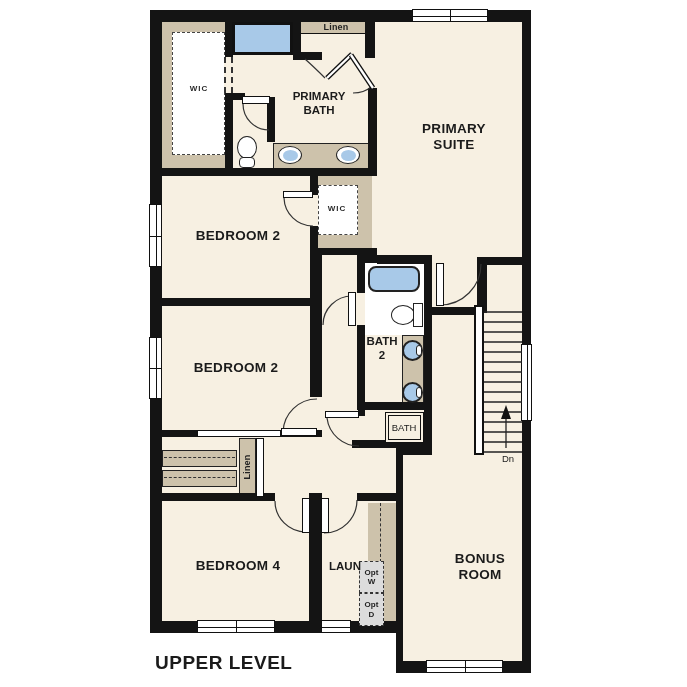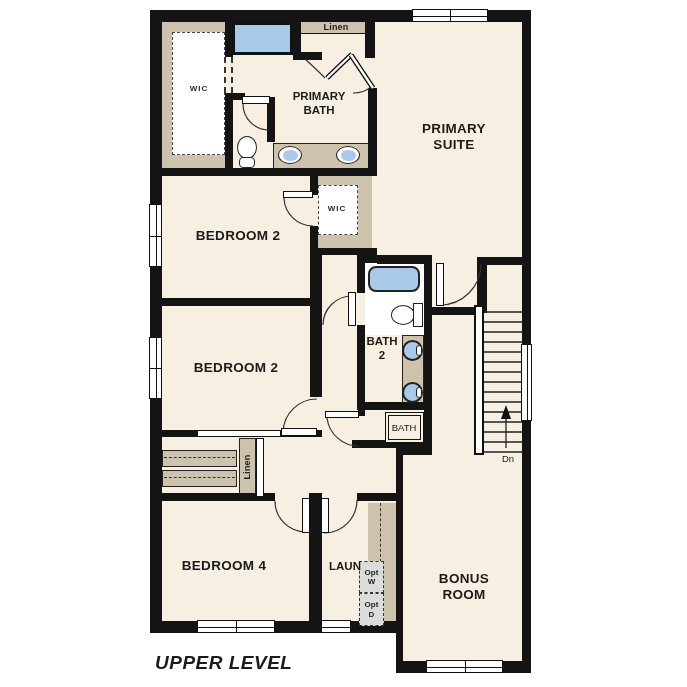--- a/index.html
+++ b/index.html
@@ -240,7 +240,7 @@
 2</div>
   <div class="lbl" style="left:404px;top:428px;font-size:9.5px;font-weight:normal;">BATH</div>
   <div class="lbl linen" style="left:247px;top:467px;transform:translate(-50%,-50%) rotate(-90deg);font-weight:bold;">Linen</div>
-  <div class="lbl big" style="left:224px;top:566px;">BEDROOM 4</div>
+  <div class="lbl big" style="left:238px;top:566px;">BEDROOM 4</div>
   <div class="lbl med" style="left:339px;top:567px;padding-left:12px;">LAUN</div>
   <div class="lbl big" style="left:464px;top:567px;margin-top:20px;">BONUS
 ROOM</div>

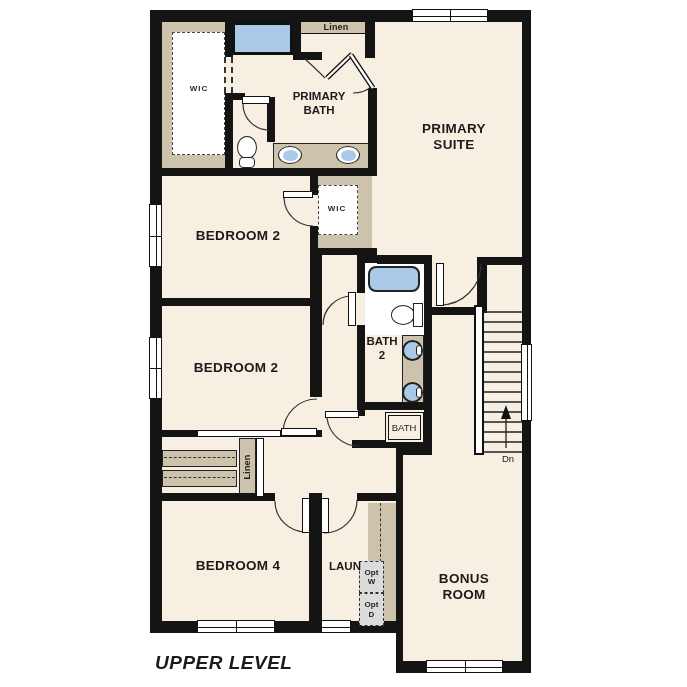--- a/index.html
+++ b/index.html
@@ -242,7 +242,7 @@
   <div class="lbl linen" style="left:247px;top:467px;transform:translate(-50%,-50%) rotate(-90deg);font-weight:bold;">Linen</div>
   <div class="lbl big" style="left:238px;top:566px;">BEDROOM 4</div>
   <div class="lbl med" style="left:339px;top:567px;padding-left:12px;">LAUN</div>
-  <div class="lbl big" style="left:464px;top:567px;margin-top:20px;">BONUS
+  <div class="lbl big" style="left:480px;top:567px;">BONUS
 ROOM</div>
   <div class="lbl dn" style="left:508px;top:459px;">Dn</div>
   <div class="lbl title" style="left:155px;top:652px;font-style:italic;">UPPER LEVEL</div>

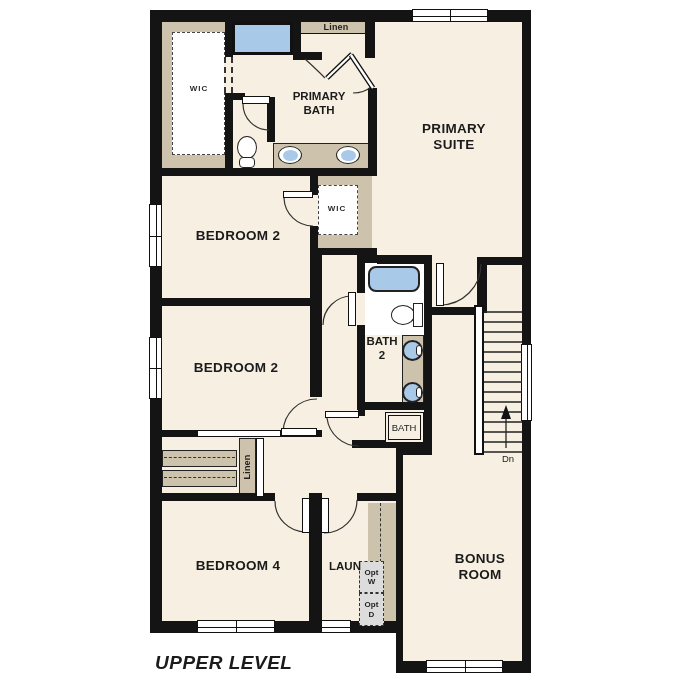--- a/index.html
+++ b/index.html
@@ -245,7 +245,7 @@
   <div class="lbl big" style="left:480px;top:567px;">BONUS
 ROOM</div>
   <div class="lbl dn" style="left:508px;top:459px;">Dn</div>
-  <div class="lbl title" style="left:155px;top:652px;font-style:italic;">UPPER LEVEL</div>
+  <div class="lbl title" style="left:155px;top:652px;">UPPER LEVEL</div>
 
 </div>
 

